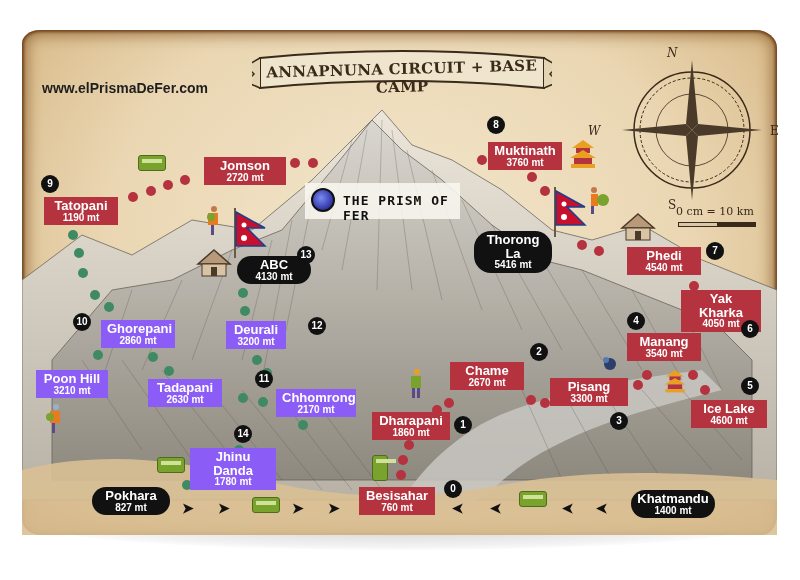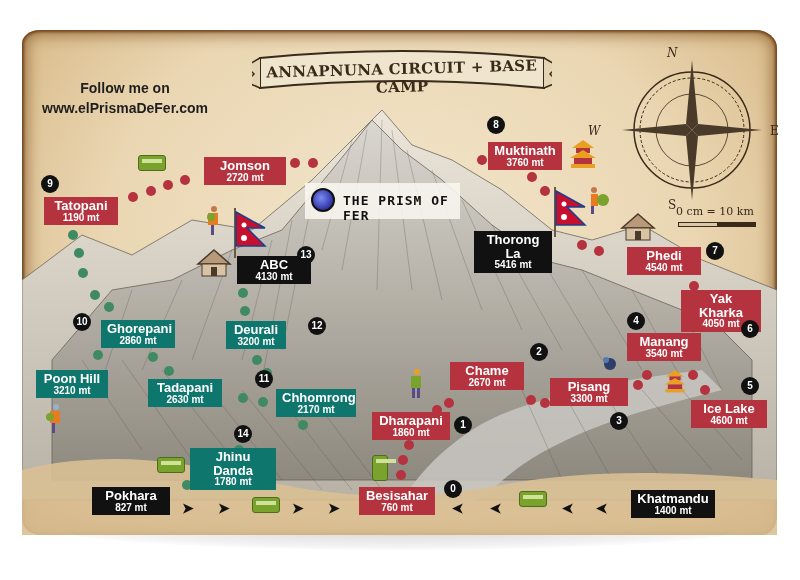--- a/index.html
+++ b/index.html
@@ -145,7 +145,6 @@
 </div>
 
 <div class="follow">
-  <div>Follow me on</div>
   <div>www.elPrismaDeFer.com</div>
 </div>
 

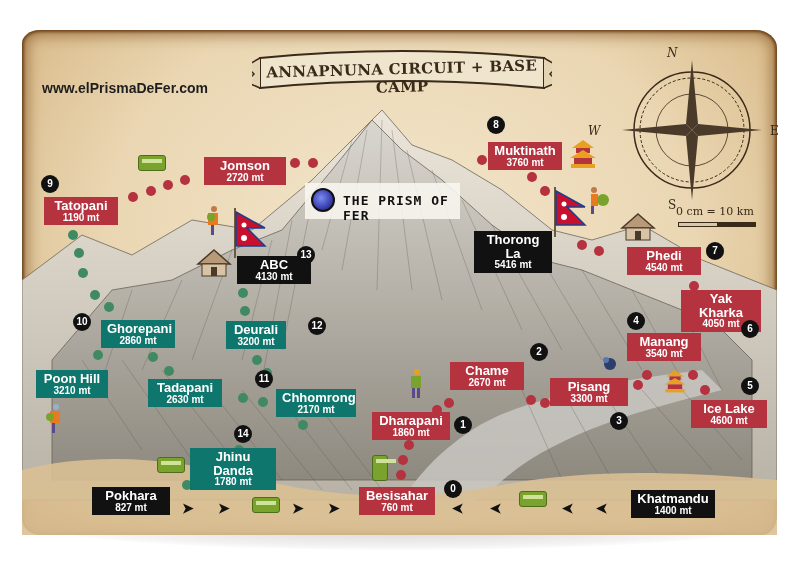--- a/index.html
+++ b/index.html
@@ -42,7 +42,7 @@
   .label .alt { display: block; font-size: 10px; }
   .red { background: #b5323f; }
   .green { background: #0f766e; }
-  .black { background: #111111; }
+  .black { background: #111111; border-radius: 17px; }
   .num {
     position: absolute; width: 18px; height: 18px; border-radius: 50%;
     background: #111; color: #fff; font-size: 10px; font-weight: bold;

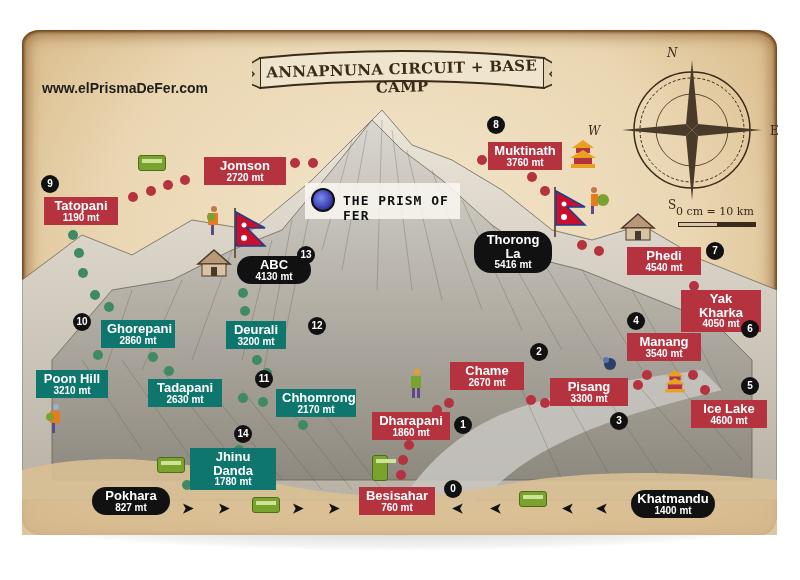--- a/index.html
+++ b/index.html
@@ -41,7 +41,7 @@
   .label .name { display: block; font-size: 13px; }
   .label .alt { display: block; font-size: 10px; }
   .red { background: #b5323f; }
-  .green { background: #0f766e; }
+  .green { background: #8b5cf6; }
   .black { background: #111111; border-radius: 17px; }
   .num {
     position: absolute; width: 18px; height: 18px; border-radius: 50%;

